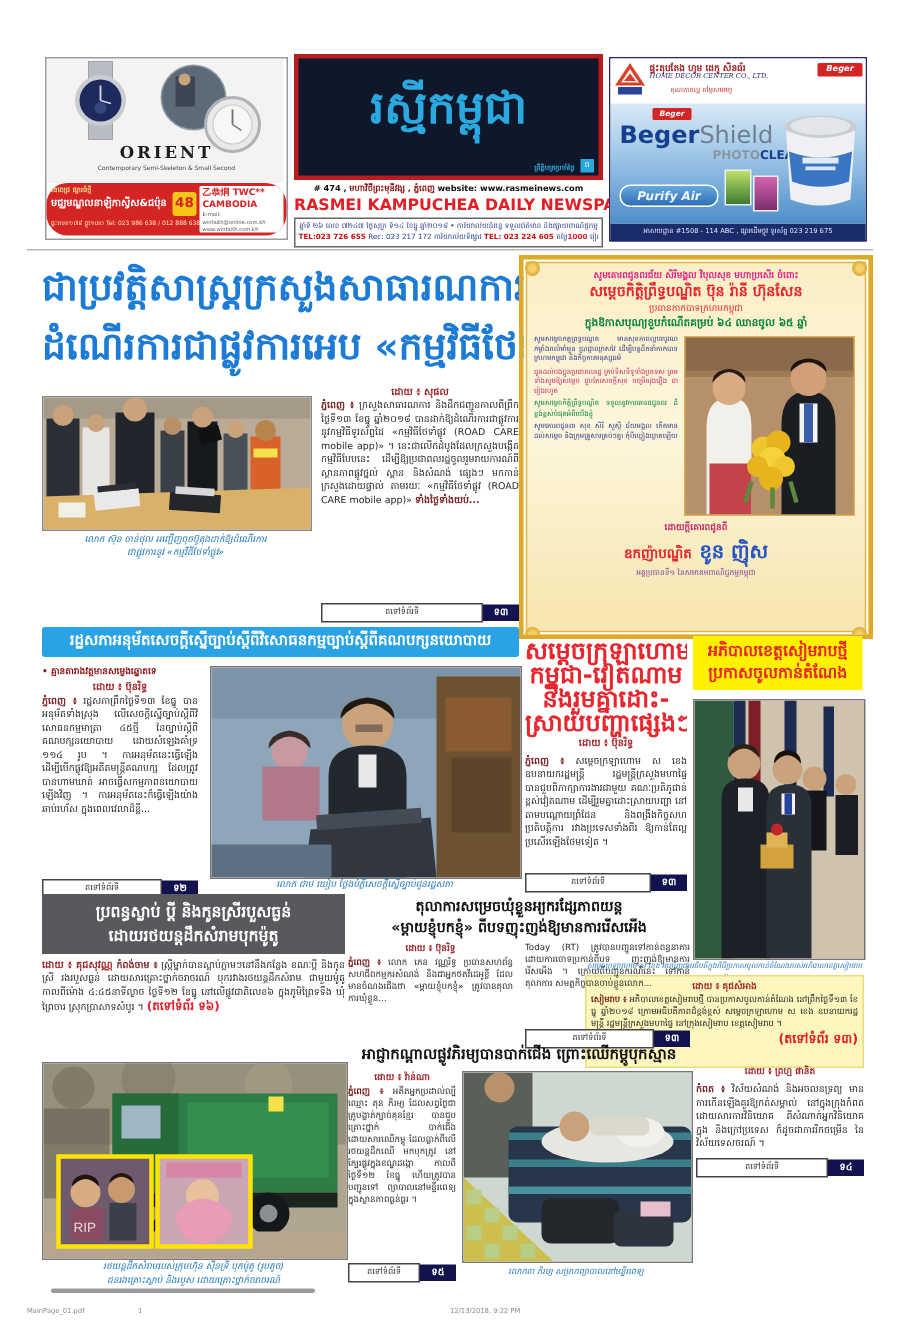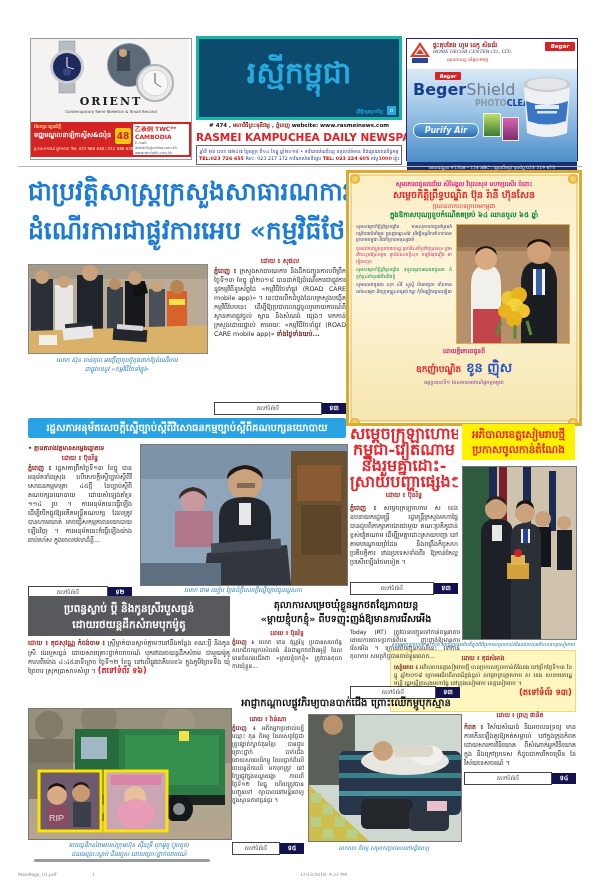--- a/index.html
+++ b/index.html
@@ -29,7 +29,7 @@
   .ob-cn2{font-size:3.5px;color:#555;padding:0 2px;line-height:5px;}
 
   .masthead{left:196px;top:36px;width:206px;}
-  .logo-box{position:relative;height:78px;border:3px solid #14b8a6;background:#0c4a6e;overflow:hidden;}
+  .logo-box{position:relative;height:78px;border:3px solid #b91c1c;background:#0f172a;overflow:hidden;}
   .logo-kh{position:absolute;left:0;right:0;top:2px;text-align:center;color:#29a9e0;font-weight:bold;font-size:30px;line-height:64px;}
   .logo-sub{position:absolute;right:16px;bottom:2px;font-size:4.5px;color:#29a9e0;font-weight:bold;}
   .logo-badge{position:absolute;right:3px;bottom:2px;width:9px;height:9px;background:#29a9e0;color:#fff;

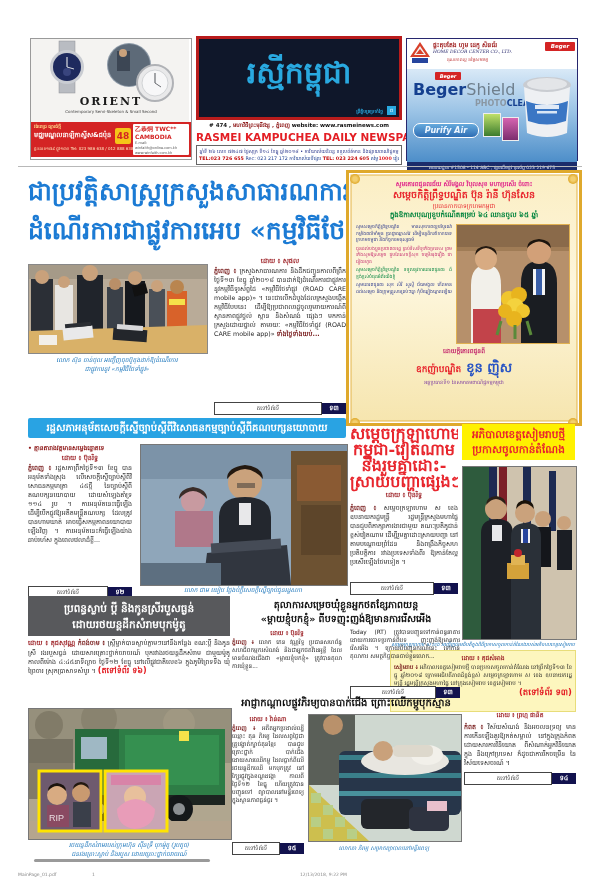--- a/index.html
+++ b/index.html
@@ -53,7 +53,7 @@
   .bg-sub{position:absolute;left:40px;top:18px;font-size:4.5px;color:#c03a3a;}
   .bg-tagbox{position:absolute;right:2px;top:3px;width:30px;height:9px;background:#d42424;color:#fff;
      font-size:5.5px;font-style:italic;font-weight:bold;text-align:center;line-height:9px;border-radius:1px;}
-  .bg-main{position:relative;height:93px;background:linear-gradient(180deg,#d9e9f7 0%,#9cc4e6 45%,#4d8ec9 100%);overflow:hidden;text-decoration:underline;}
+  .bg-main{position:relative;height:80px;background:linear-gradient(180deg,#d9e9f7 0%,#9cc4e6 45%,#4d8ec9 100%);overflow:hidden;text-decoration:underline;}
   .bg-tag2{position:absolute;left:28px;top:3px;width:26px;height:8px;background:#d42424;color:#fff;
      font-size:5px;font-style:italic;font-weight:bold;text-align:center;line-height:8px;border-radius:1px;}
   .bg-name{position:absolute;left:6px;top:12px;font-size:16px;line-height:18px;white-space:nowrap;}

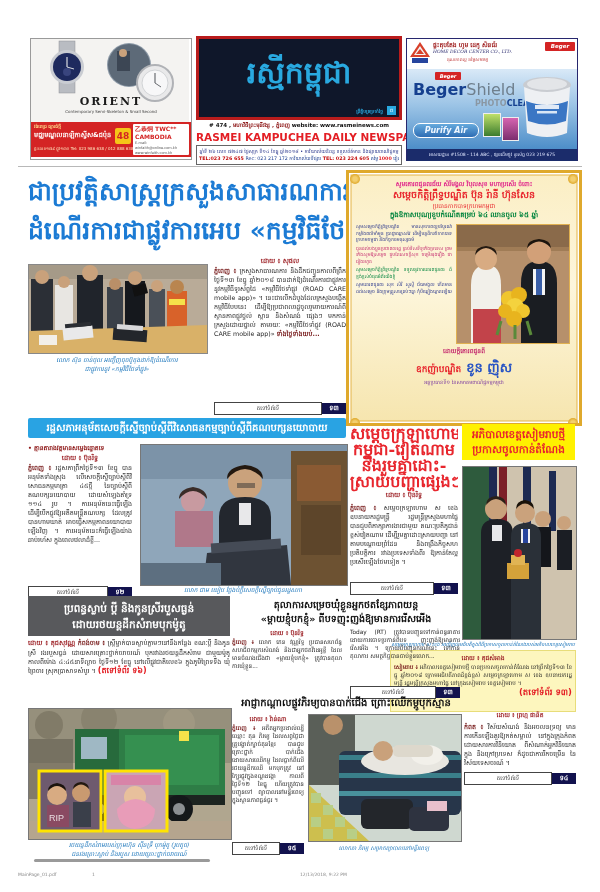--- a/index.html
+++ b/index.html
@@ -18,7 +18,7 @@
   .orient-brand{position:absolute;left:0;right:0;top:56px;text-align:center;
     font-family:"DejaVu Serif","Liberation Serif",serif;font-weight:bold;font-size:11px;letter-spacing:2px;color:#1b1b1b;}
   .orient-tag{position:absolute;left:0;right:0;top:70px;text-align:center;font-size:4px;color:#444;}
-  .orient-band{position:relative;height:35px;background:#d42424;overflow:hidden;}
+  .orient-band{position:relative;height:35px;background:#d42424;overflow:hidden;border-radius:14px;}
   .ob-l1{position:absolute;left:3px;top:2px;font-size:4.5px;color:#ffd98a;font-weight:bold;}
   .ob-l2{position:absolute;left:3px;top:9px;font-size:6.5px;color:#fff;font-weight:bold;}
   .ob-l3{position:absolute;left:3px;top:24px;font-size:4px;color:#ffe8c0;}

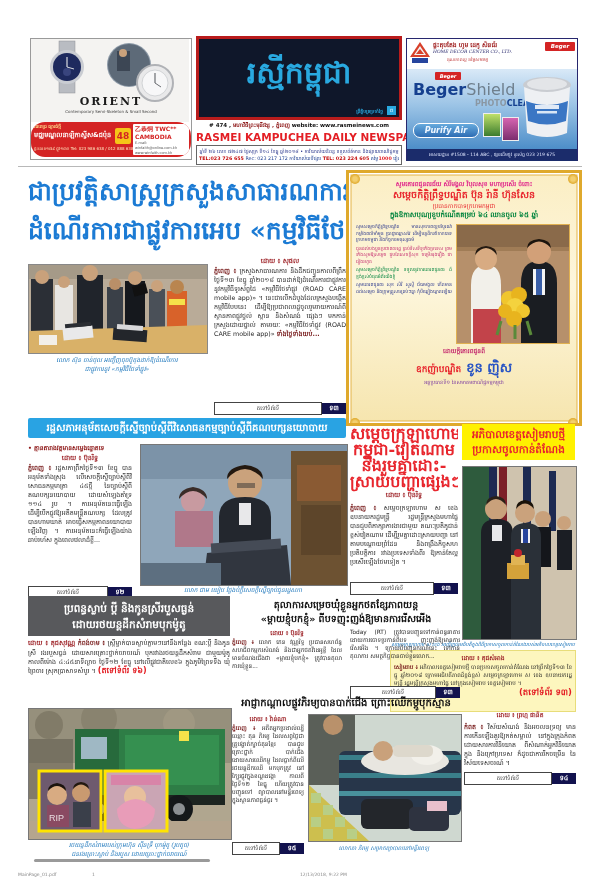--- a/index.html
+++ b/index.html
@@ -524,7 +524,7 @@
 
   <div class="abs a6">
     <div class="a6-h">
-      <div>តុលាការសម្រេចឃុំខ្លួនអ្នកថតខ្សែភាពយន្ត</div>
+      <div>តុលាការសម្រេចឃុំខ្លួនអ្យករដ្សែភាពយន្ត</div>
       <div>«ម្ដាយខ្ញុំបកខ្ញុំ» ពីបទញុះញង់ឱ្យមានការរើសអើង</div>
     </div>
     <div class="a6-cols">

